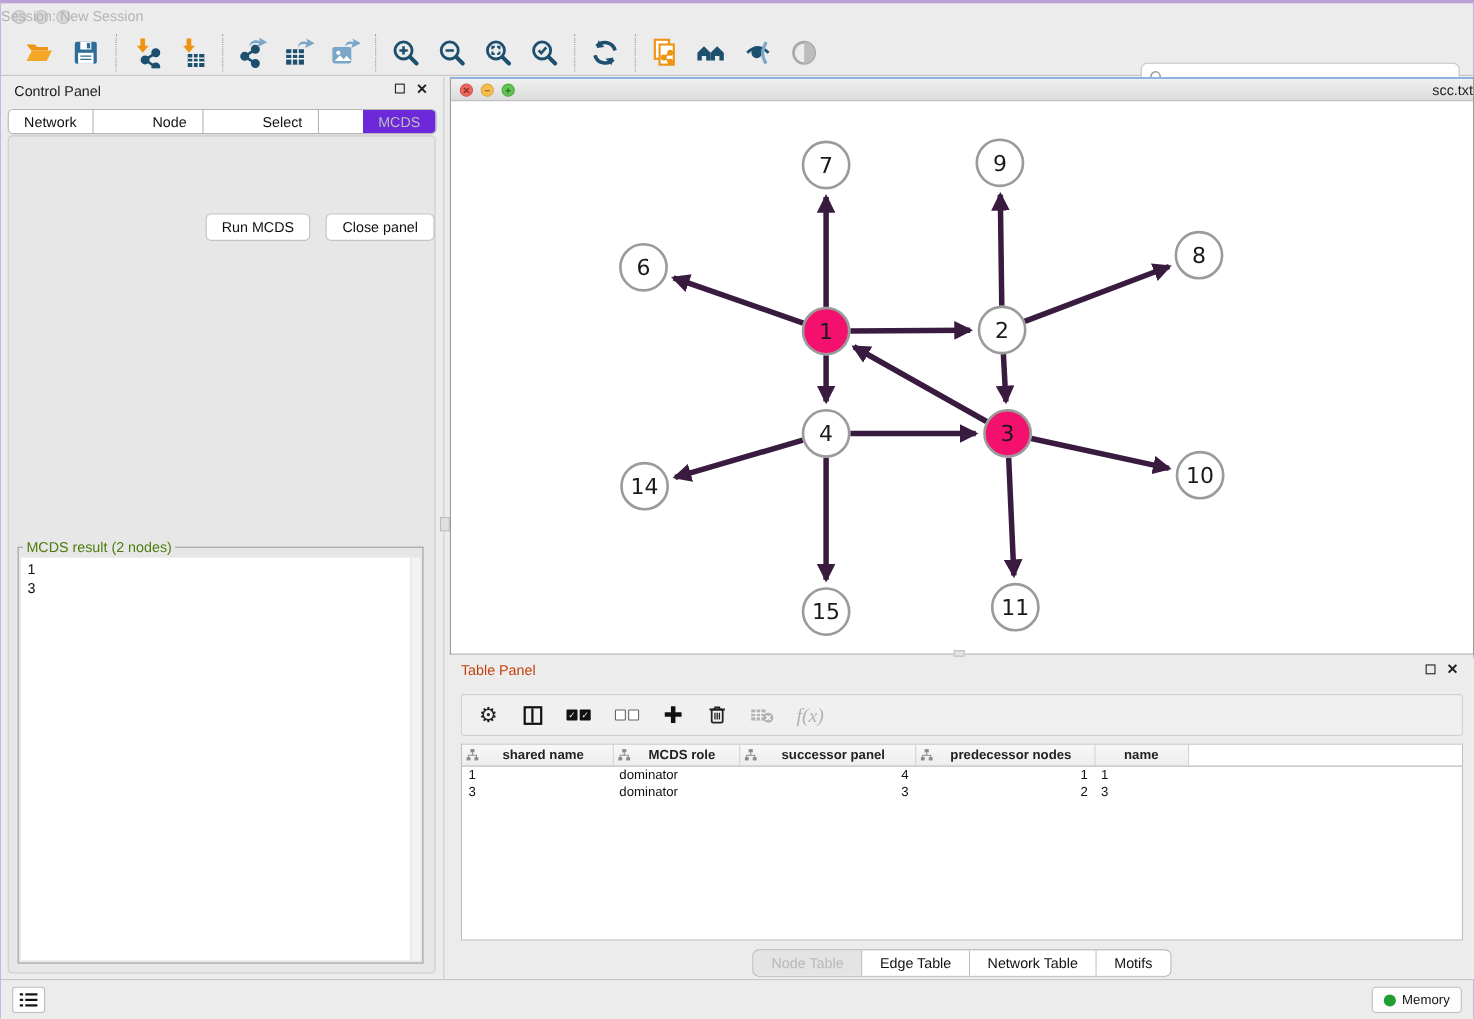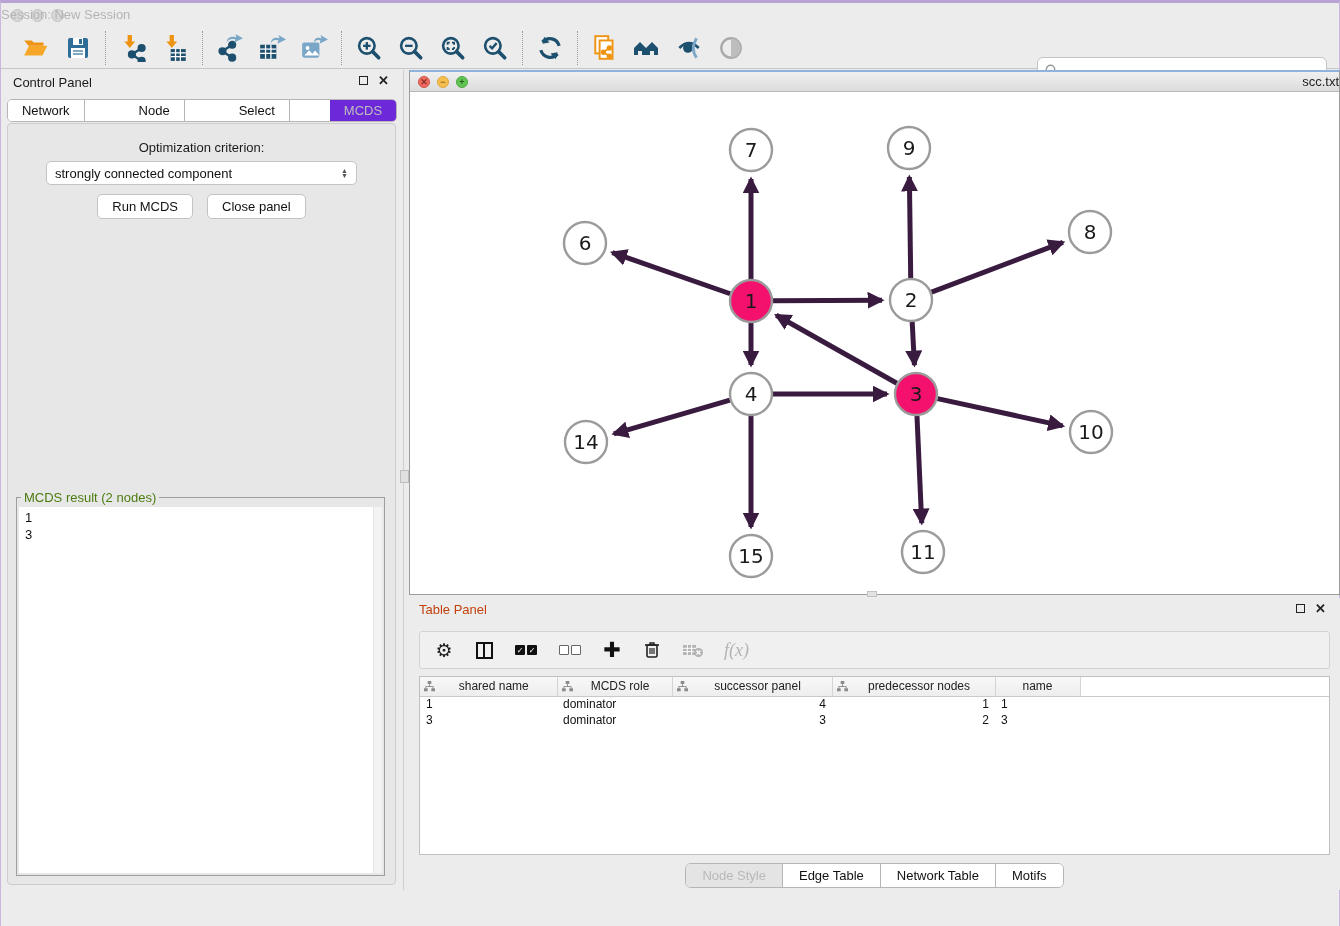--- a/index.html
+++ b/index.html
@@ -304,7 +304,6 @@
     </div>
 
     <div class="cp-body">
-      <div class="opt-label">Optimization criterion:</div>
       <div class="dropdown">
         <span>strongly connected component</span>
         <span class="stepper">

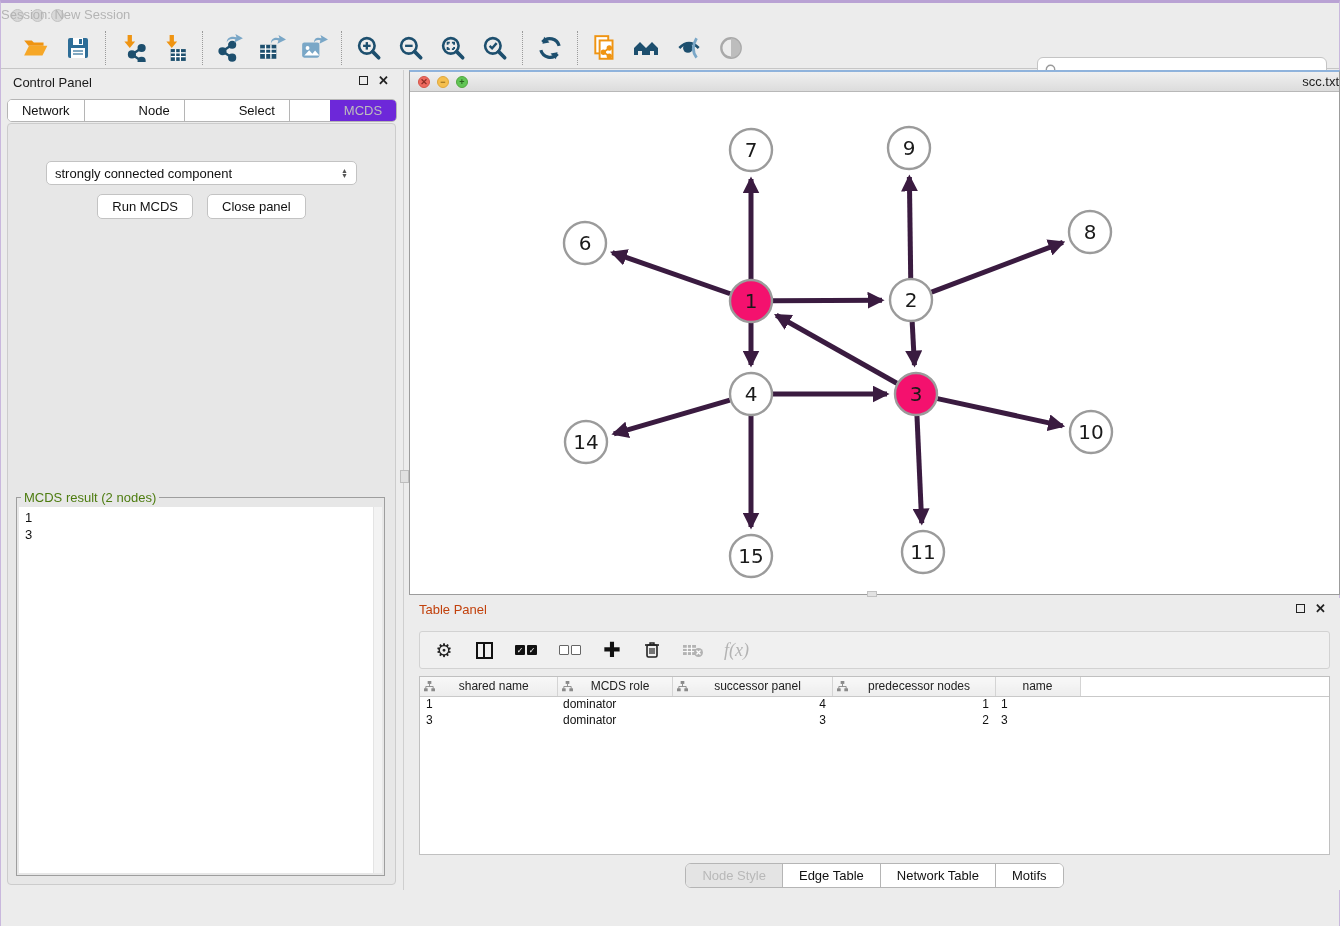--- a/index.html
+++ b/index.html
@@ -304,13 +304,6 @@
     </div>
 
     <div class="cp-body">
-      <div class="dropdown">
-        <span>strongly connected component</span>
-        <span class="stepper">
-            <span>▲</span>
-            <span>▼</span>
-          </span>
-      </div>
       <div class="cp-buttons">
         <button class="btn">Run MCDS</button>
         <button class="btn">Close panel</button>

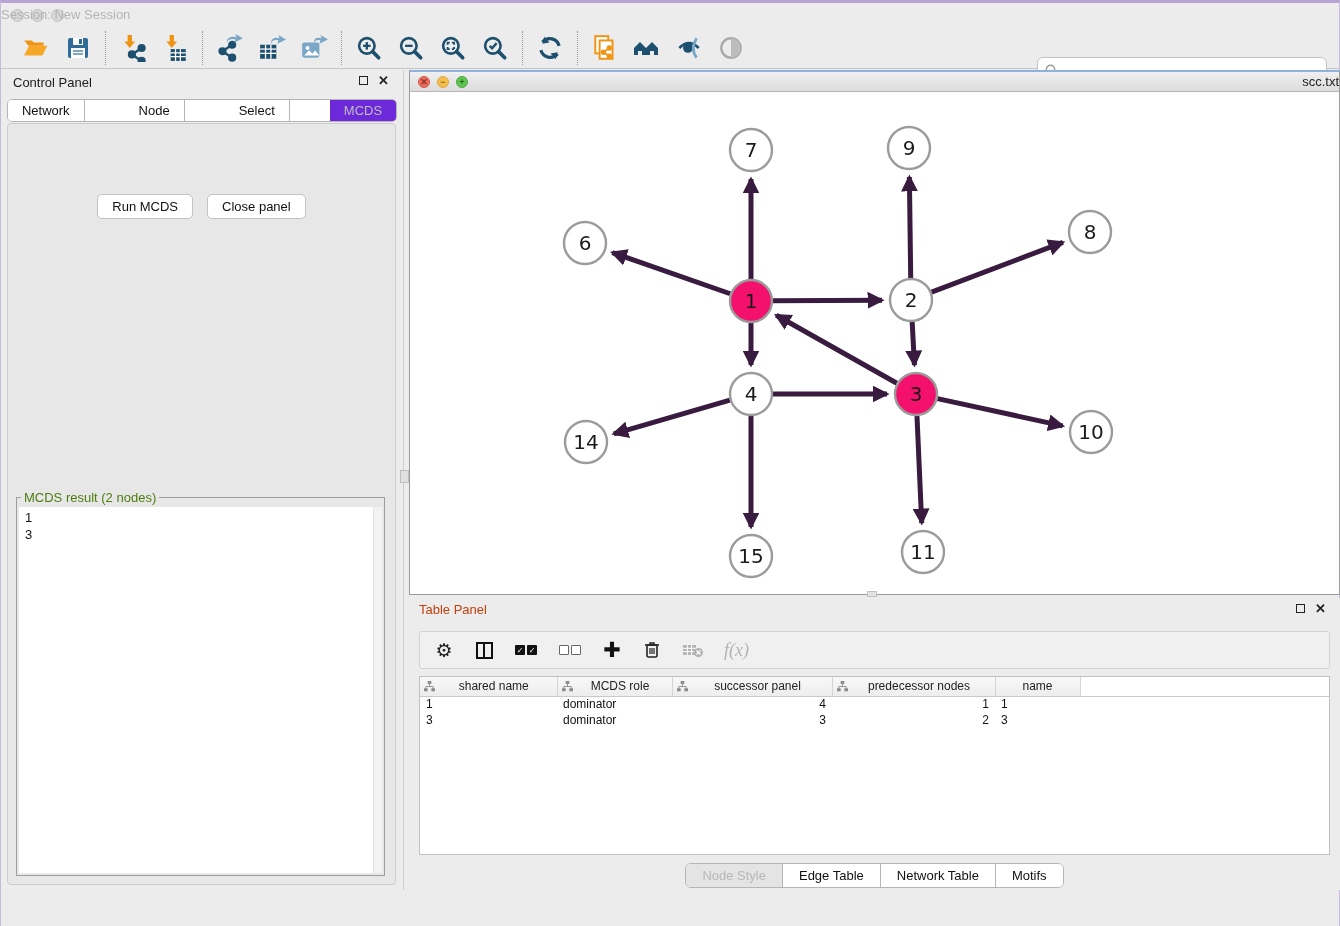--- a/index.html
+++ b/index.html
@@ -46,7 +46,7 @@
   .dropdown { position:absolute; top:37px; left:38px; right:38px; height:24px; background:#fff; border:1px solid #c3c3c3; border-radius:5px; display:flex; align-items:center; padding:0 8px; font-size:13px; color:#111; }
   .dropdown .stepper { margin-left:auto; display:flex; flex-direction:column; align-items:center; line-height:5px; color:#555; }
   .dropdown .stepper span { font-size:7px; }
-  .cp-buttons { position:absolute; top:70px; left:0; right:0; display:flex; justify-content:center; gap:14px; }
+  .cp-buttons { position:absolute; top:70px; left:0; right:0; display:flex; justify-content:flex-end; gap:14px; }
   .btn { background:#fff; border:1px solid #c3c3c3; border-radius:5px; font-size:13px; padding:4px 14px; color:#111; }
 
   .mcds-fieldset { position:absolute; left:8px; right:10px; top:366px; bottom:8px; border:1px solid #9e9e9e; margin:0; }

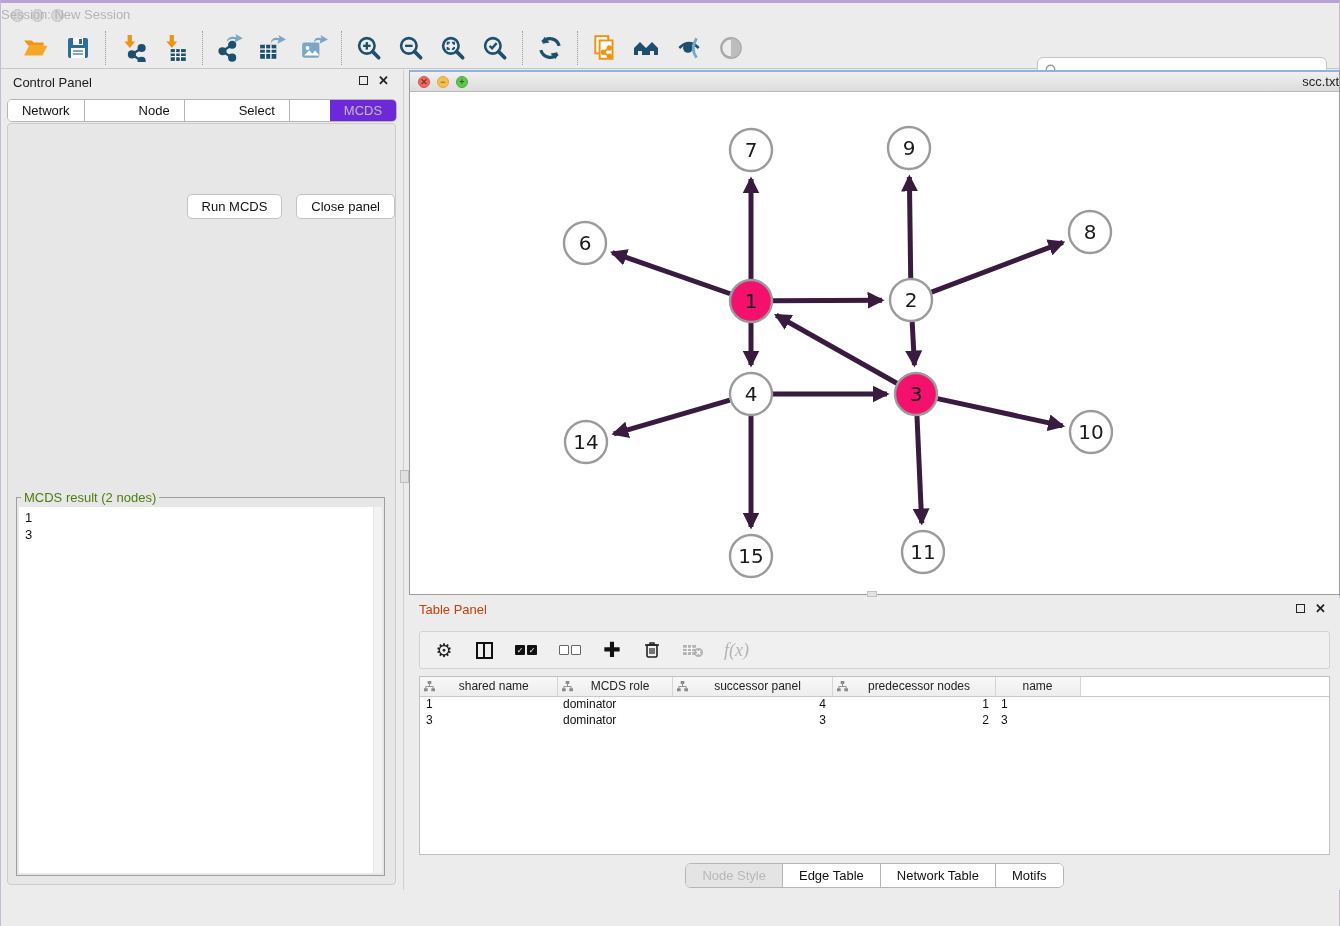--- a/index.html
+++ b/index.html
@@ -90,7 +90,7 @@
 
   .node-table-wrap { position:absolute; top:78px; left:10px; right:10px; bottom:35px; background:#fff; border:1px solid #c0c0c0; overflow:hidden; }
   table.nt { border-collapse:collapse; font-size:12px; width:100%; table-layout:fixed; }
-  table.nt th { height:19px; background:linear-gradient(#f8f8f8,#ededed); border-bottom:1px solid #c9c9c9; border-right:1px solid #d4d4d4; font-weight:normal; color:#222; padding:0; }
+  table.nt th { height:19px; background:linear-gradient(#f8f8f8,#ededed); border-bottom:1px solid #c9c9c9; border-right:1px solid #d4d4d4; font-weight:bold; color:#222; padding:0; }
   table.nt th.filler { background:#fff; border-right:none; }
   .th-inner { display:flex; align-items:center; padding:0 4px; }
   .th-inner .lbl { flex:1; text-align:center; font-size:12px; }

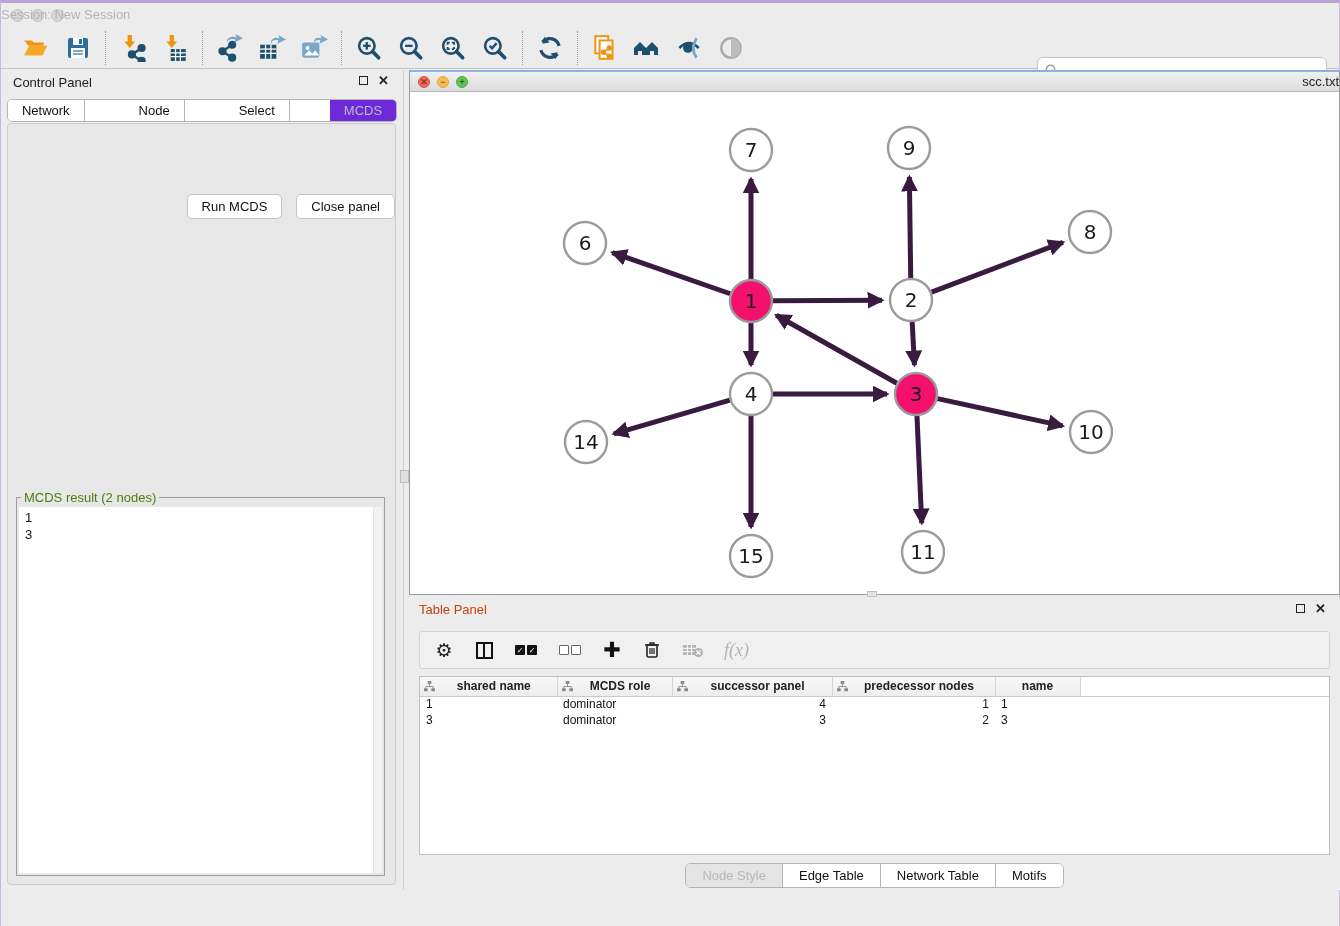--- a/index.html
+++ b/index.html
@@ -524,7 +524,7 @@
 
     <div class="tp-tabsbar">
       <div class="bottom-tabgroup">
-        <span class="tab selected-gray">Node Style</span>
+        <span class="tab selected-gray">Node Table</span>
         <span class="tab">Edge Table</span>
         <span class="tab">Network Table</span>
         <span class="tab">Motifs</span>

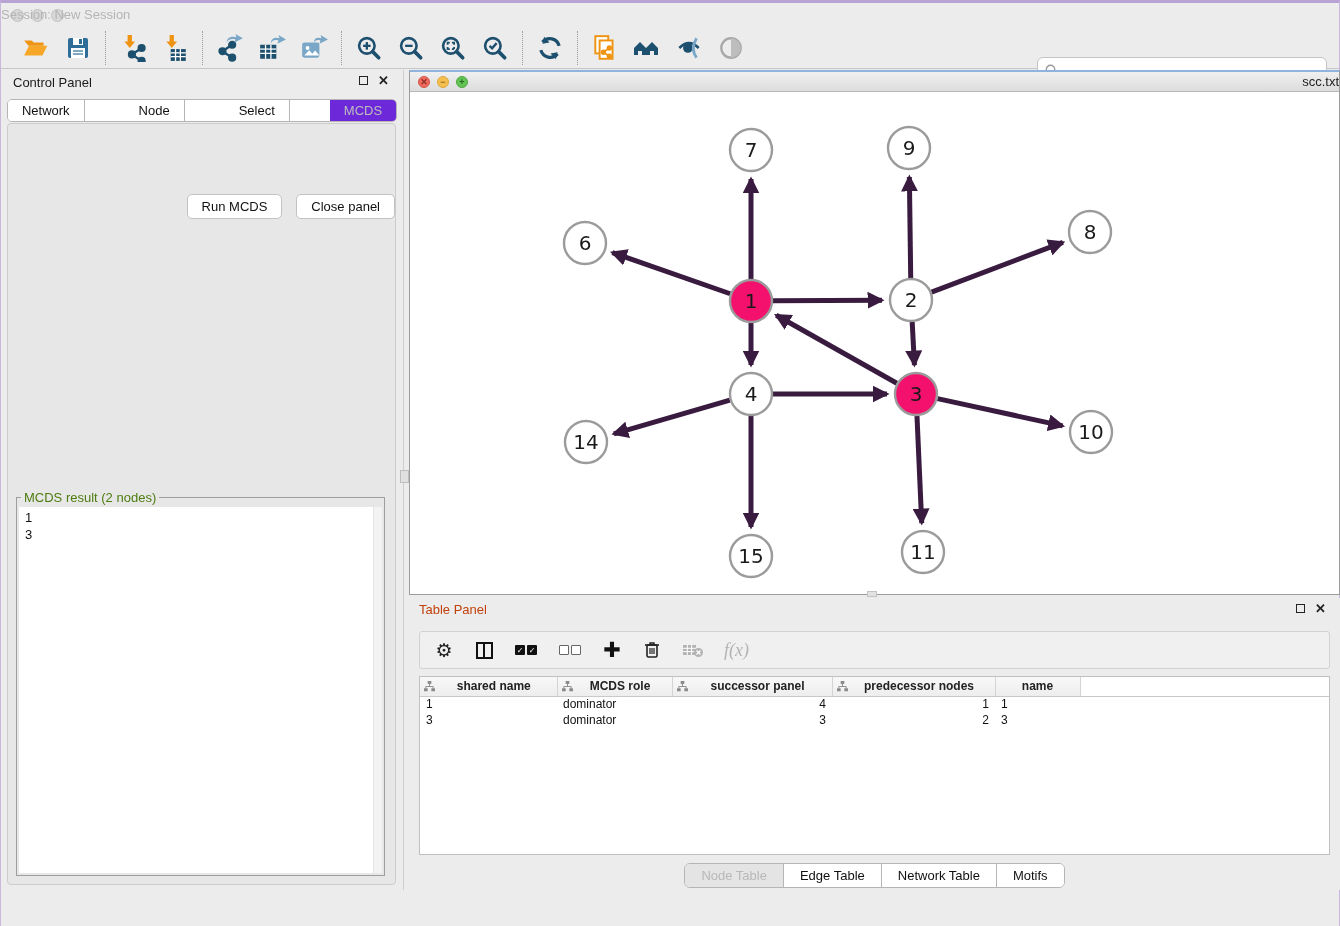--- a/index.html
+++ b/index.html
@@ -532,6 +532,26 @@
     </div>
   </div>
 
+  <div class="statusbar">
+    <div class="list-btn">
+      <span class="list-row">
+          <span class="d"></span>
+          <span class="l"></span>
+        </span>
+      <span class="list-row">
+          <span class="d"></span>
+          <span class="l"></span>
+        </span>
+      <span class="list-row">
+          <span class="d"></span>
+          <span class="l"></span>
+        </span>
+    </div>
+    <div class="memory-btn">
+      <span class="memory-dot"></span>
+      <span>Memory</span>
+    </div>
+  </div>
 
 </div>
 

